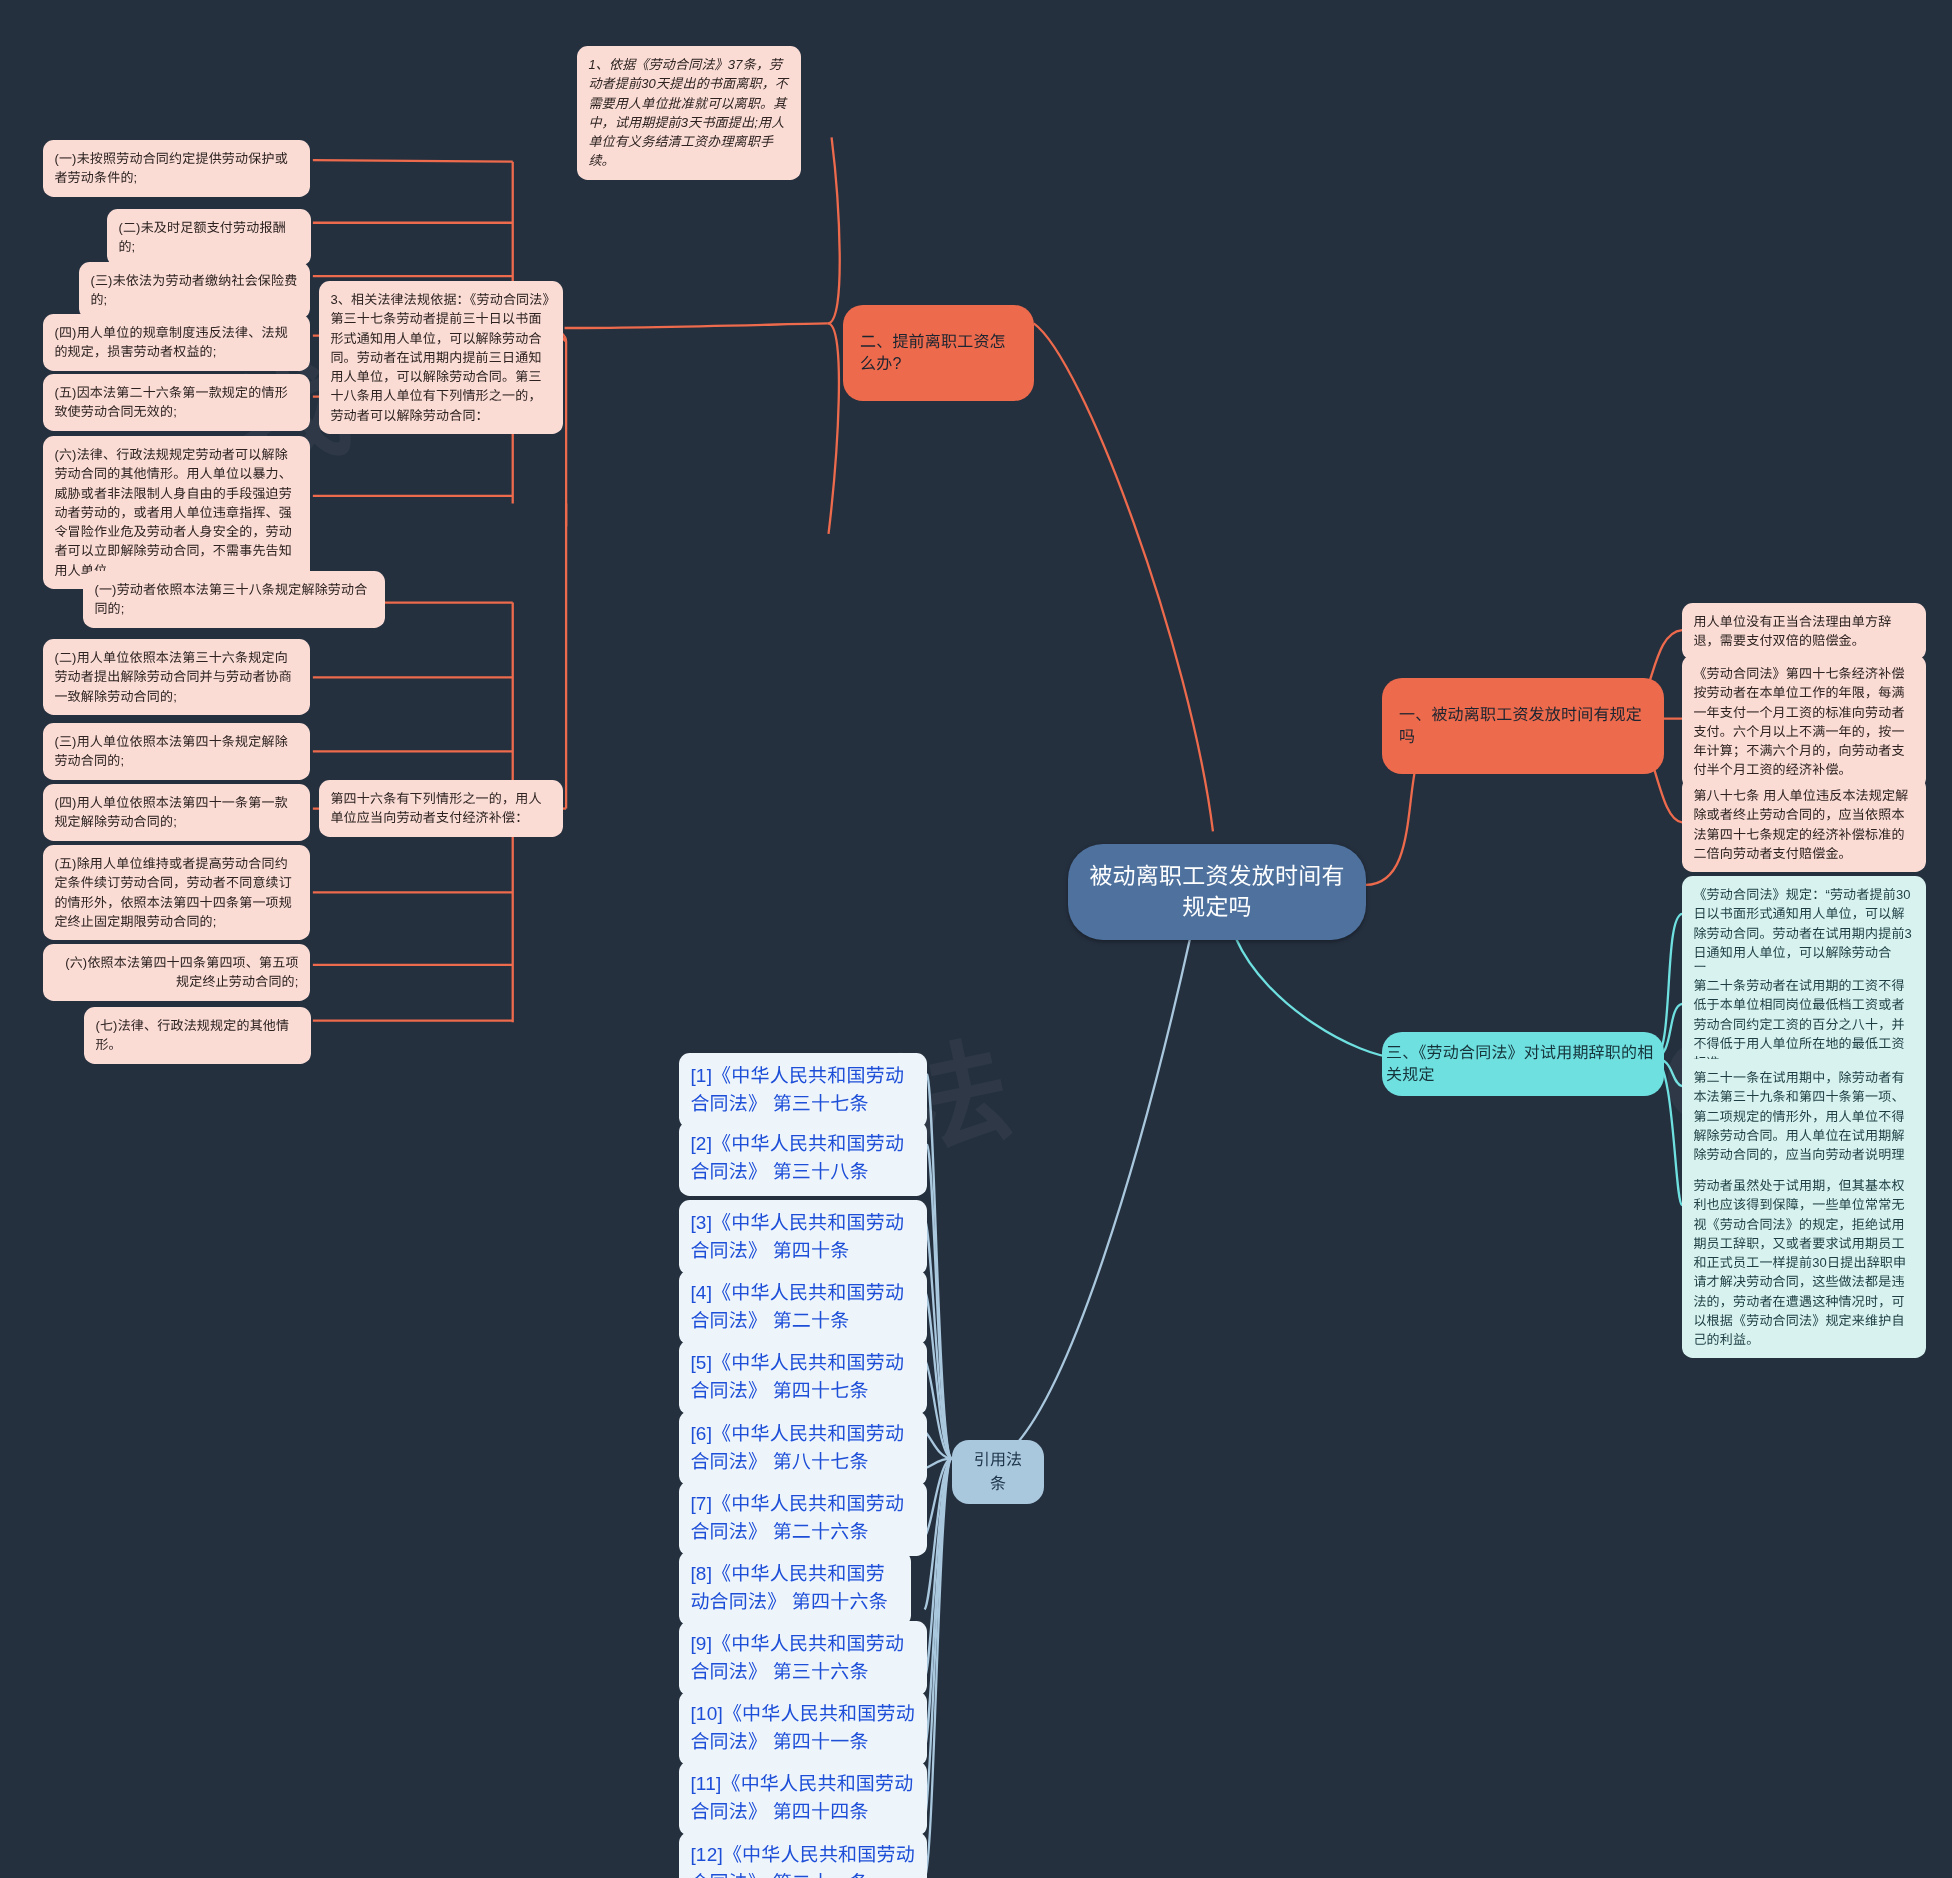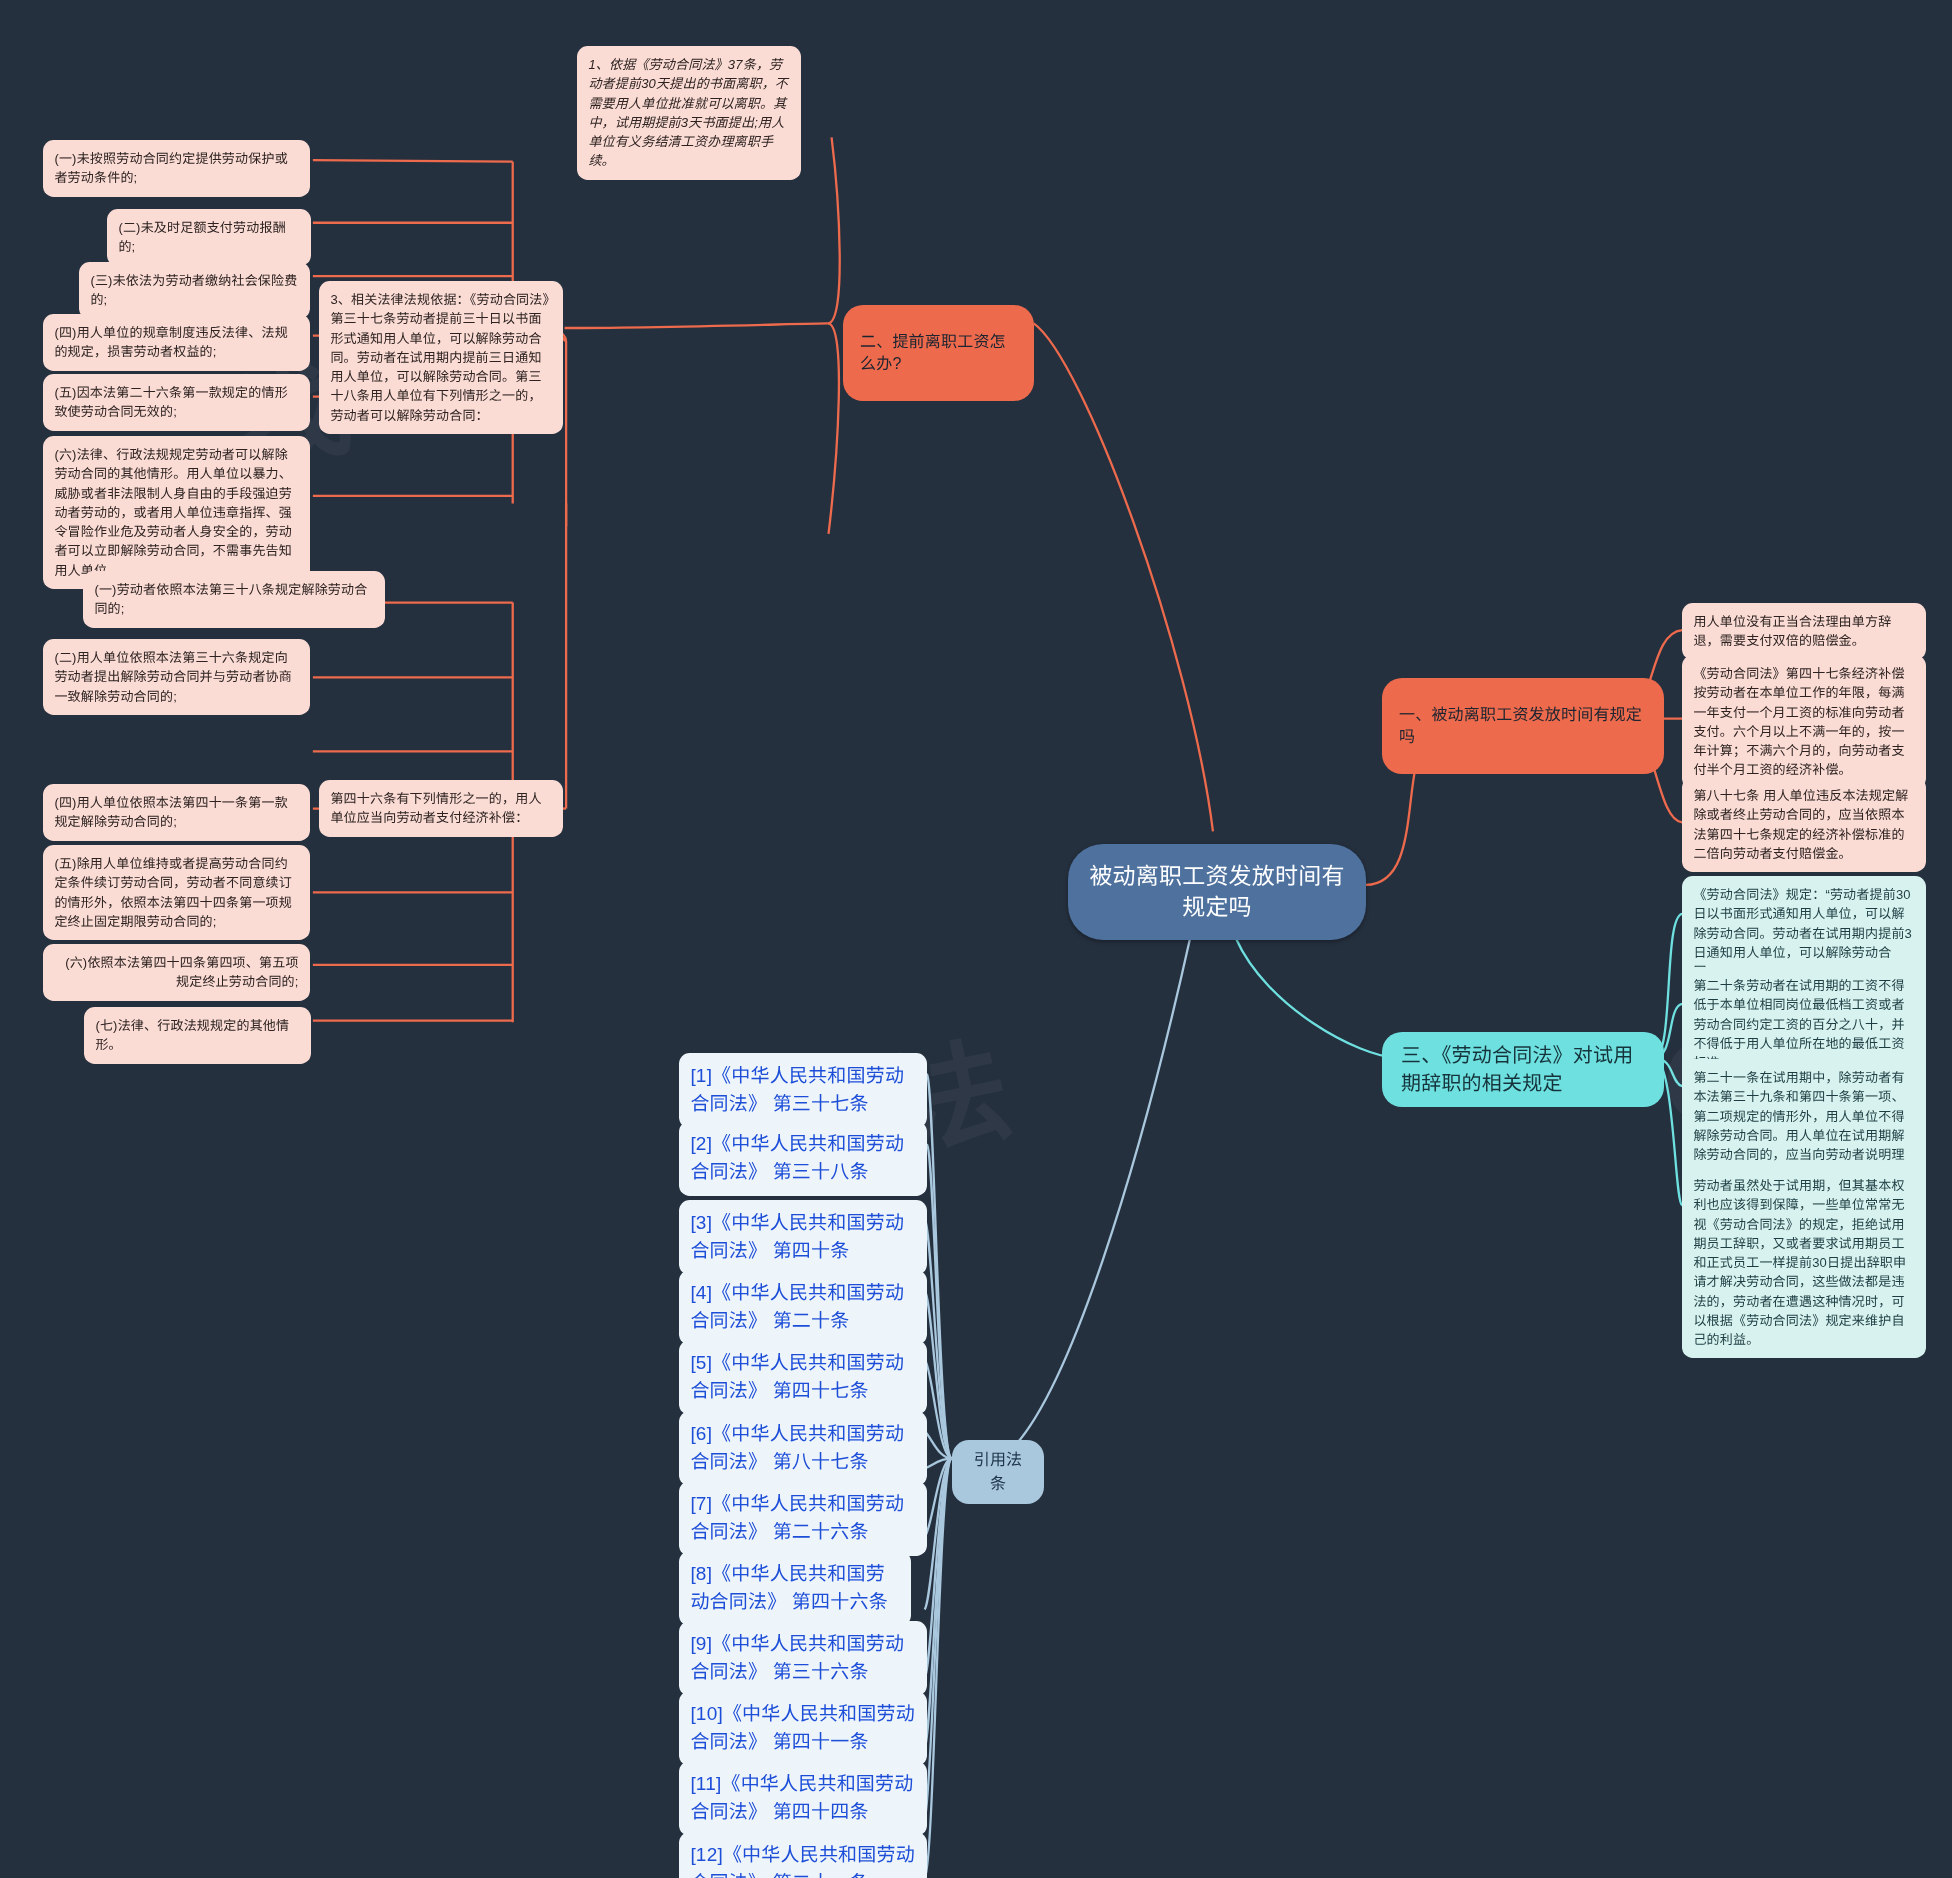--- a/index.html
+++ b/index.html
@@ -195,6 +195,7 @@
 
   <div class="node leaf-pink" style="left:43px;top:571px;width:302px;margin-left:40px;">(一)劳动者依照本法第三十八条规定解除劳动合同的;</div>
   <div class="node leaf-pink" style="left:43px;top:639px;width:267px;">(二)用人单位依照本法第三十六条规定向劳动者提出解除劳动合同并与劳动者协商一致解除劳动合同的;</div>
+  <div class="node leaf-pink" style="left:43px;top:723px;width:267px;">(三)用人单位依照本法第四十条规定解除劳动合同的;</div>
   <div class="node leaf-pink" style="left:43px;top:784px;width:267px;">(四)用人单位依照本法第四十一条第一款规定解除劳动合同的;</div>
   <div class="node leaf-pink" style="left:43px;top:845px;width:267px;">(五)除用人单位维持或者提高劳动合同约定条件续订劳动合同，劳动者不同意续订的情形外，依照本法第四十四条第一项规定终止固定期限劳动合同的;</div>
   <div class="node leaf-pink" style="left:43px;top:944px;width:267px;text-align:right;">(六)依照本法第四十四条第四项、第五项规定终止劳动合同的;</div>

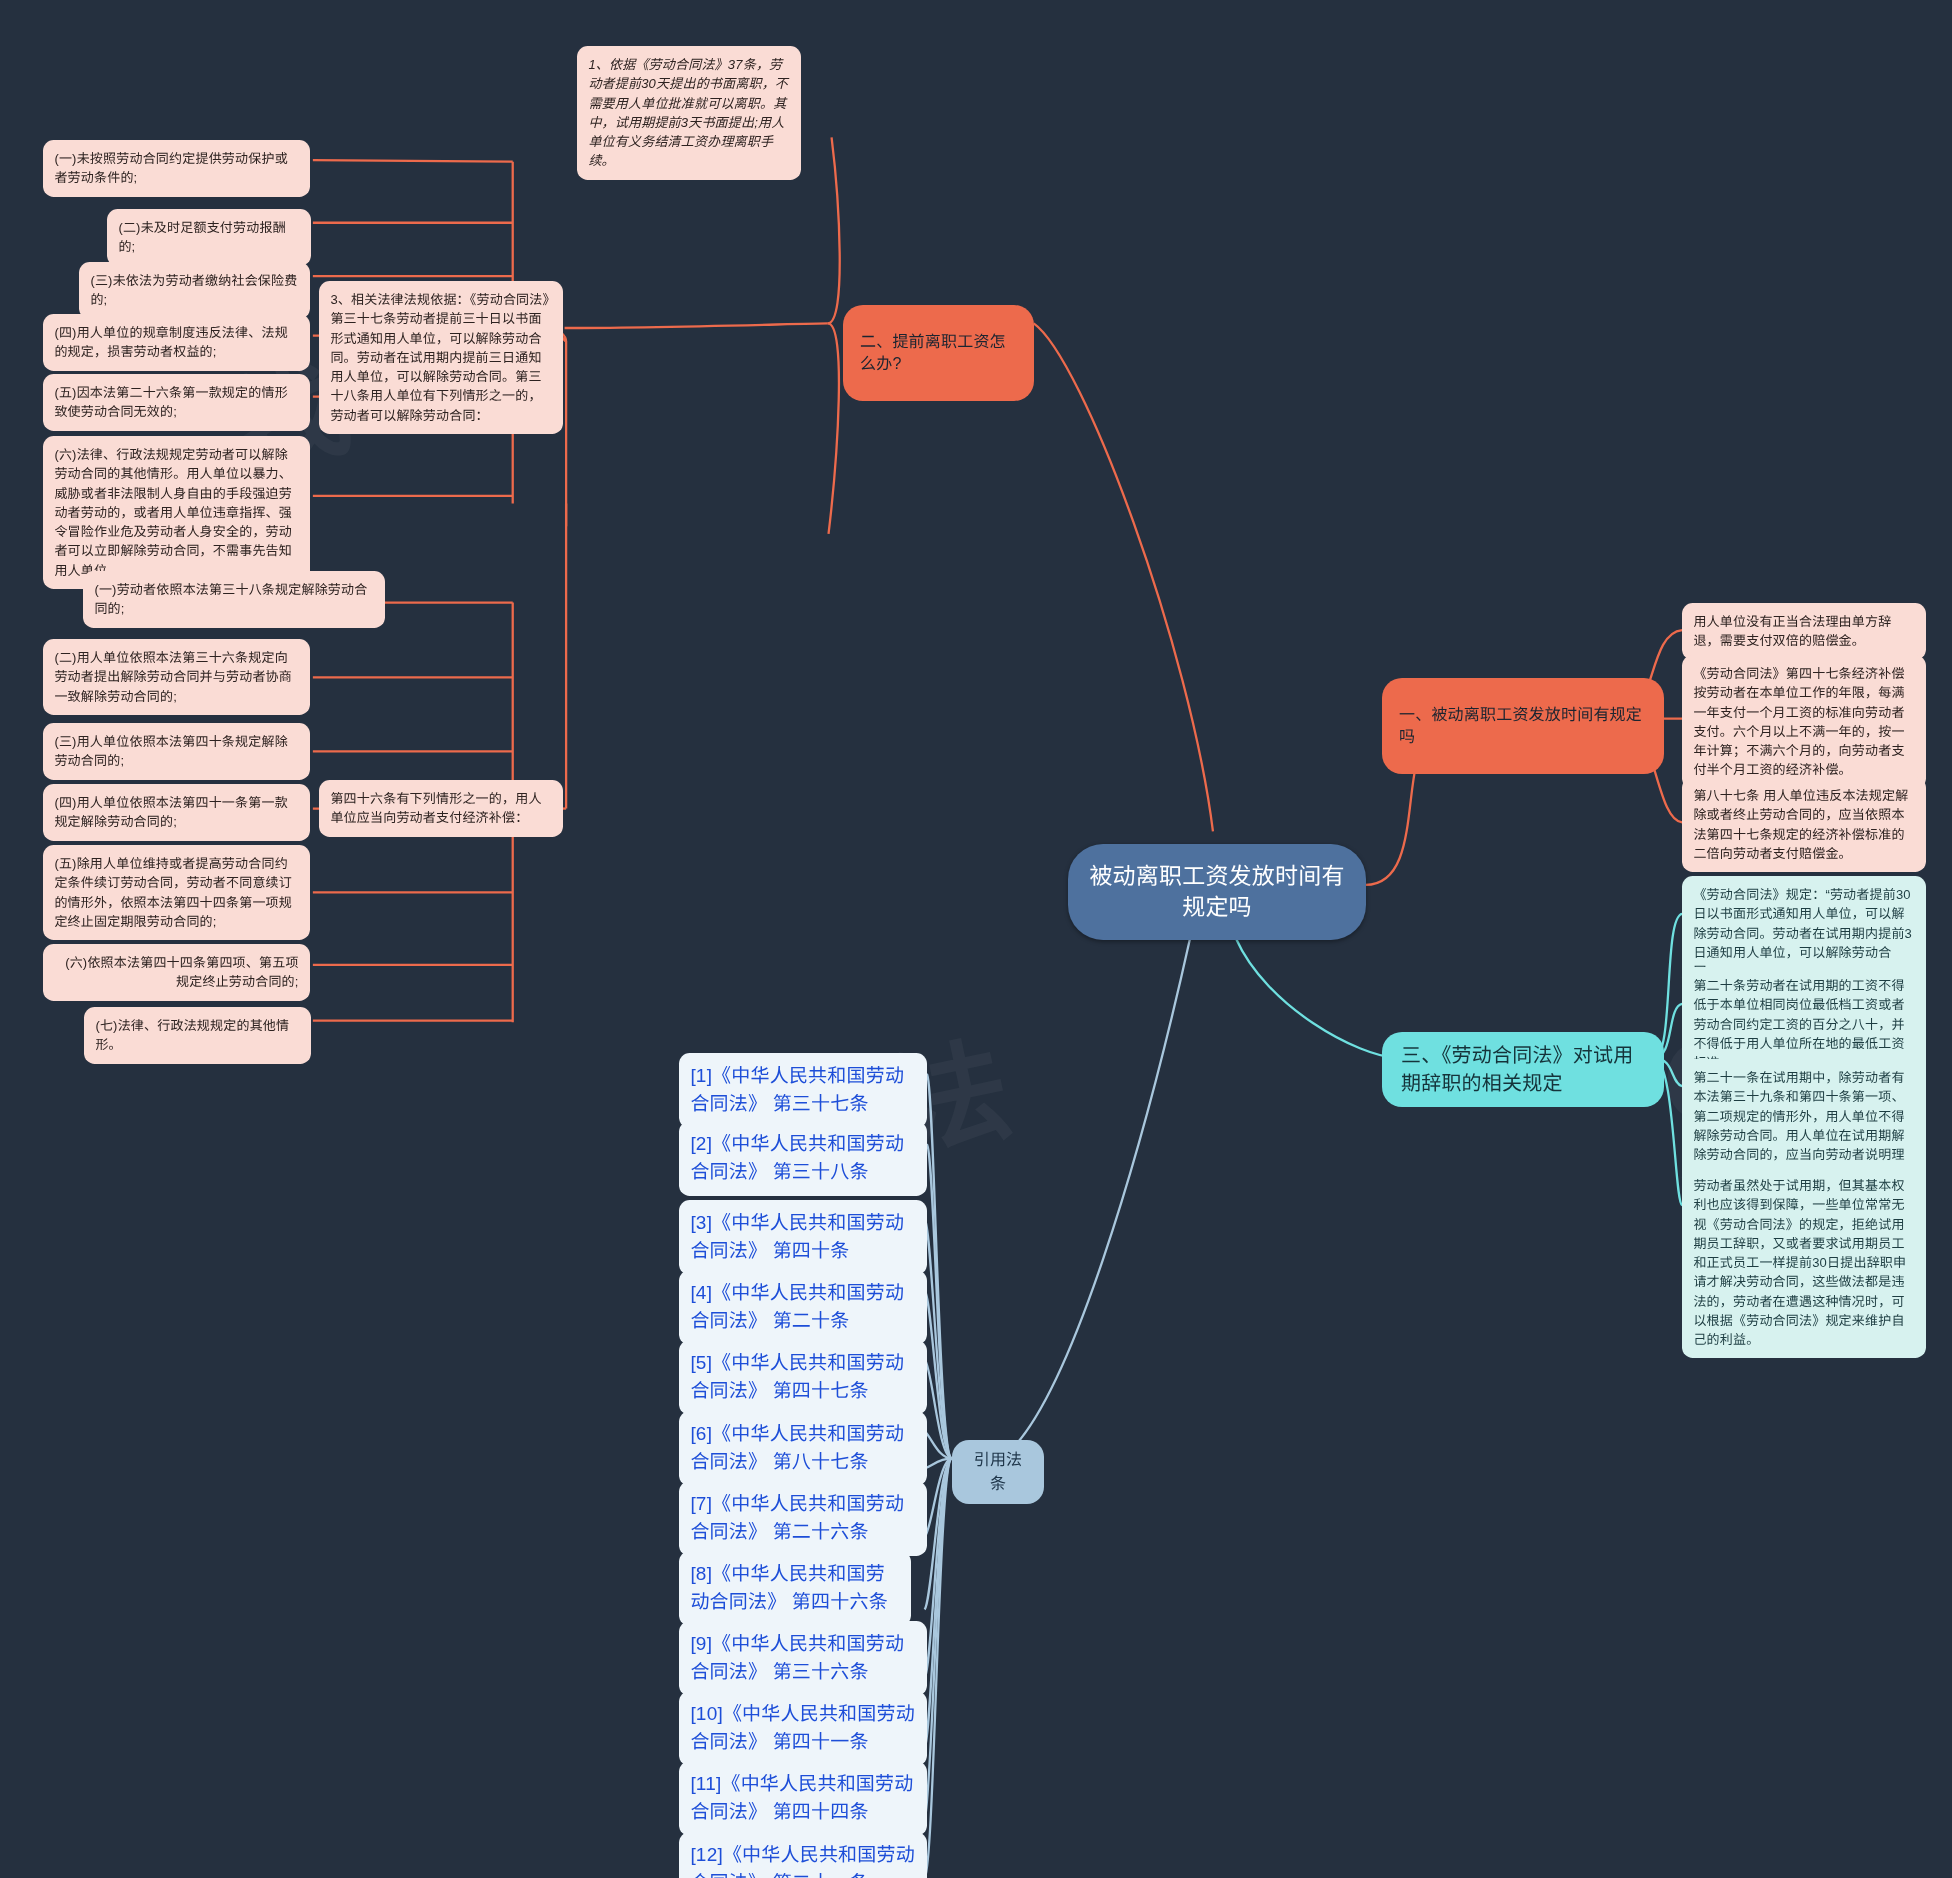--- a/index.html
+++ b/index.html
@@ -55,9 +55,9 @@
   .branch-cyan{
     background:#6fe0e0;
     color:#15333a;
-    font-size:20px;
+    font-size:16px;
     border-radius:20px;
-    padding:10px 19px;
+    padding:10px 4px;
     line-height:1.38;
     z-index:7;
   }

